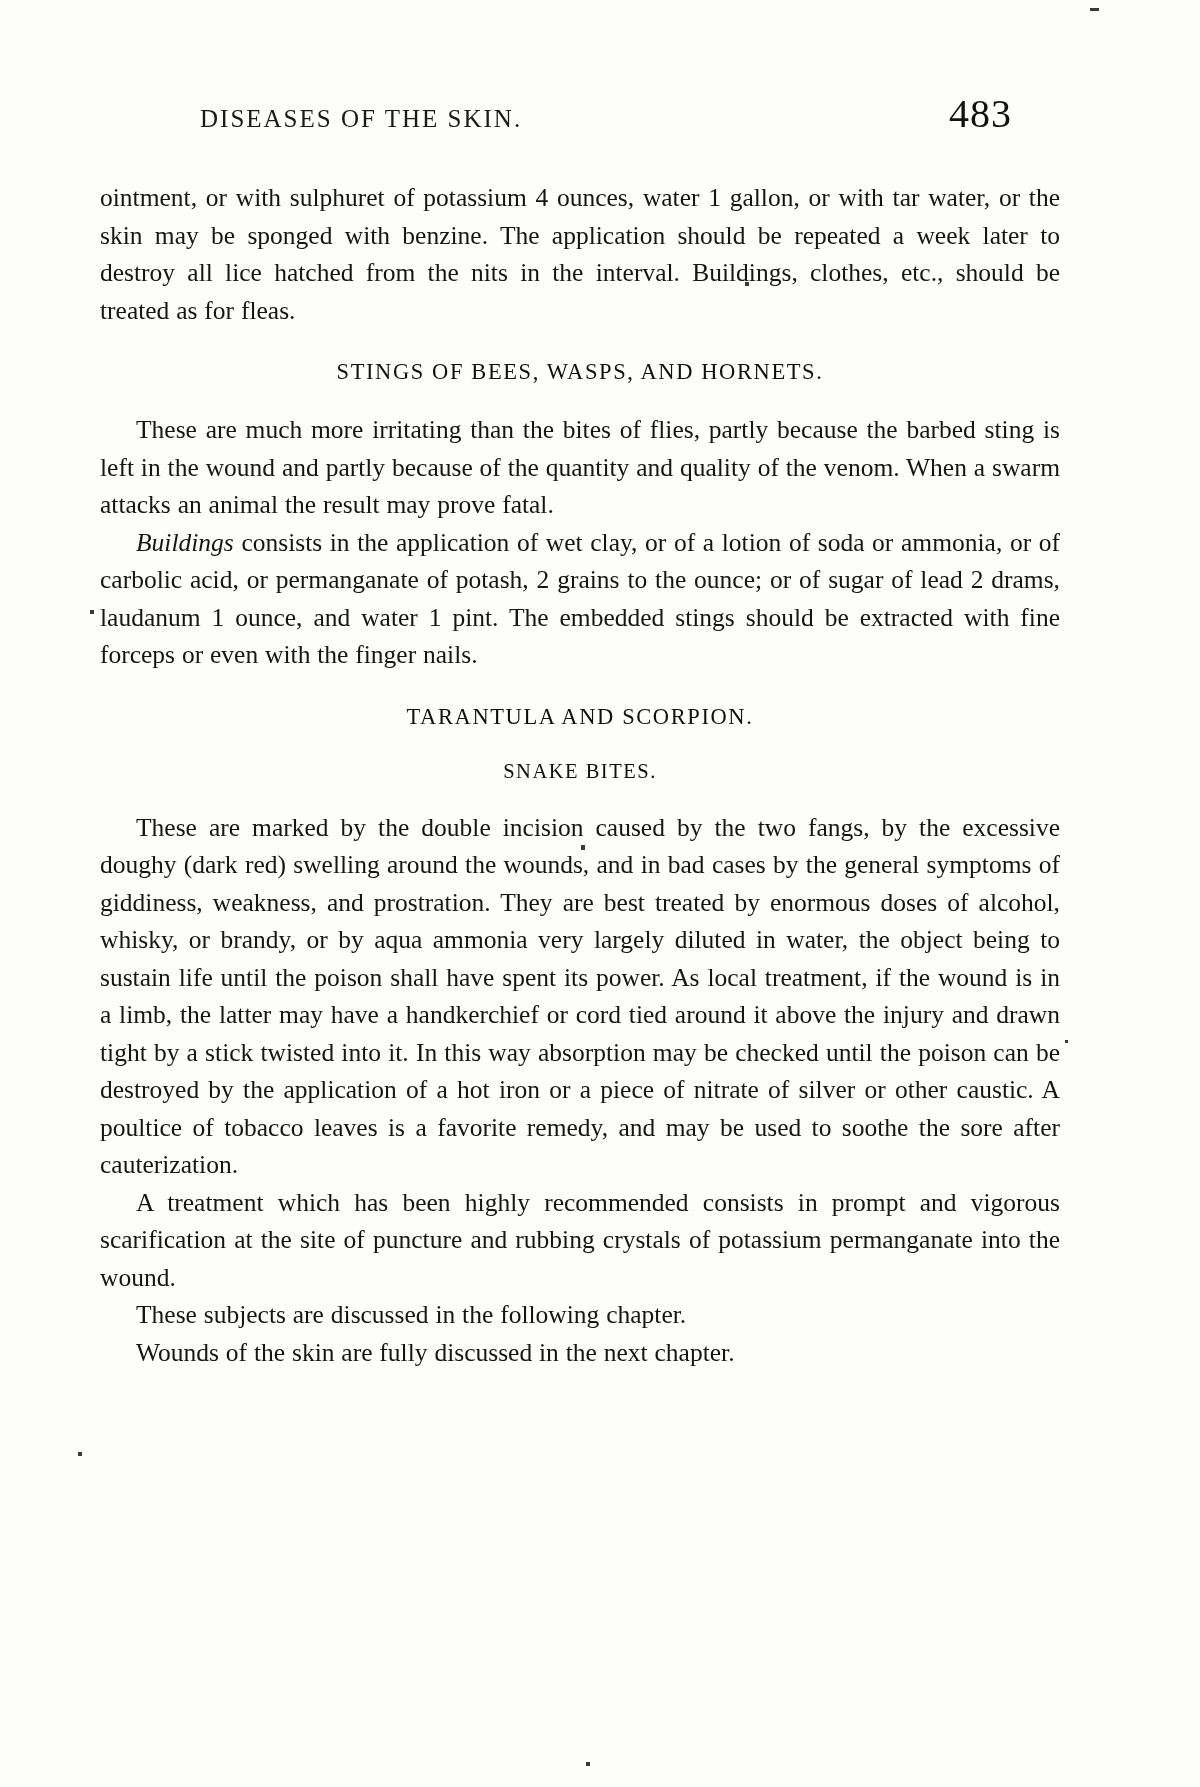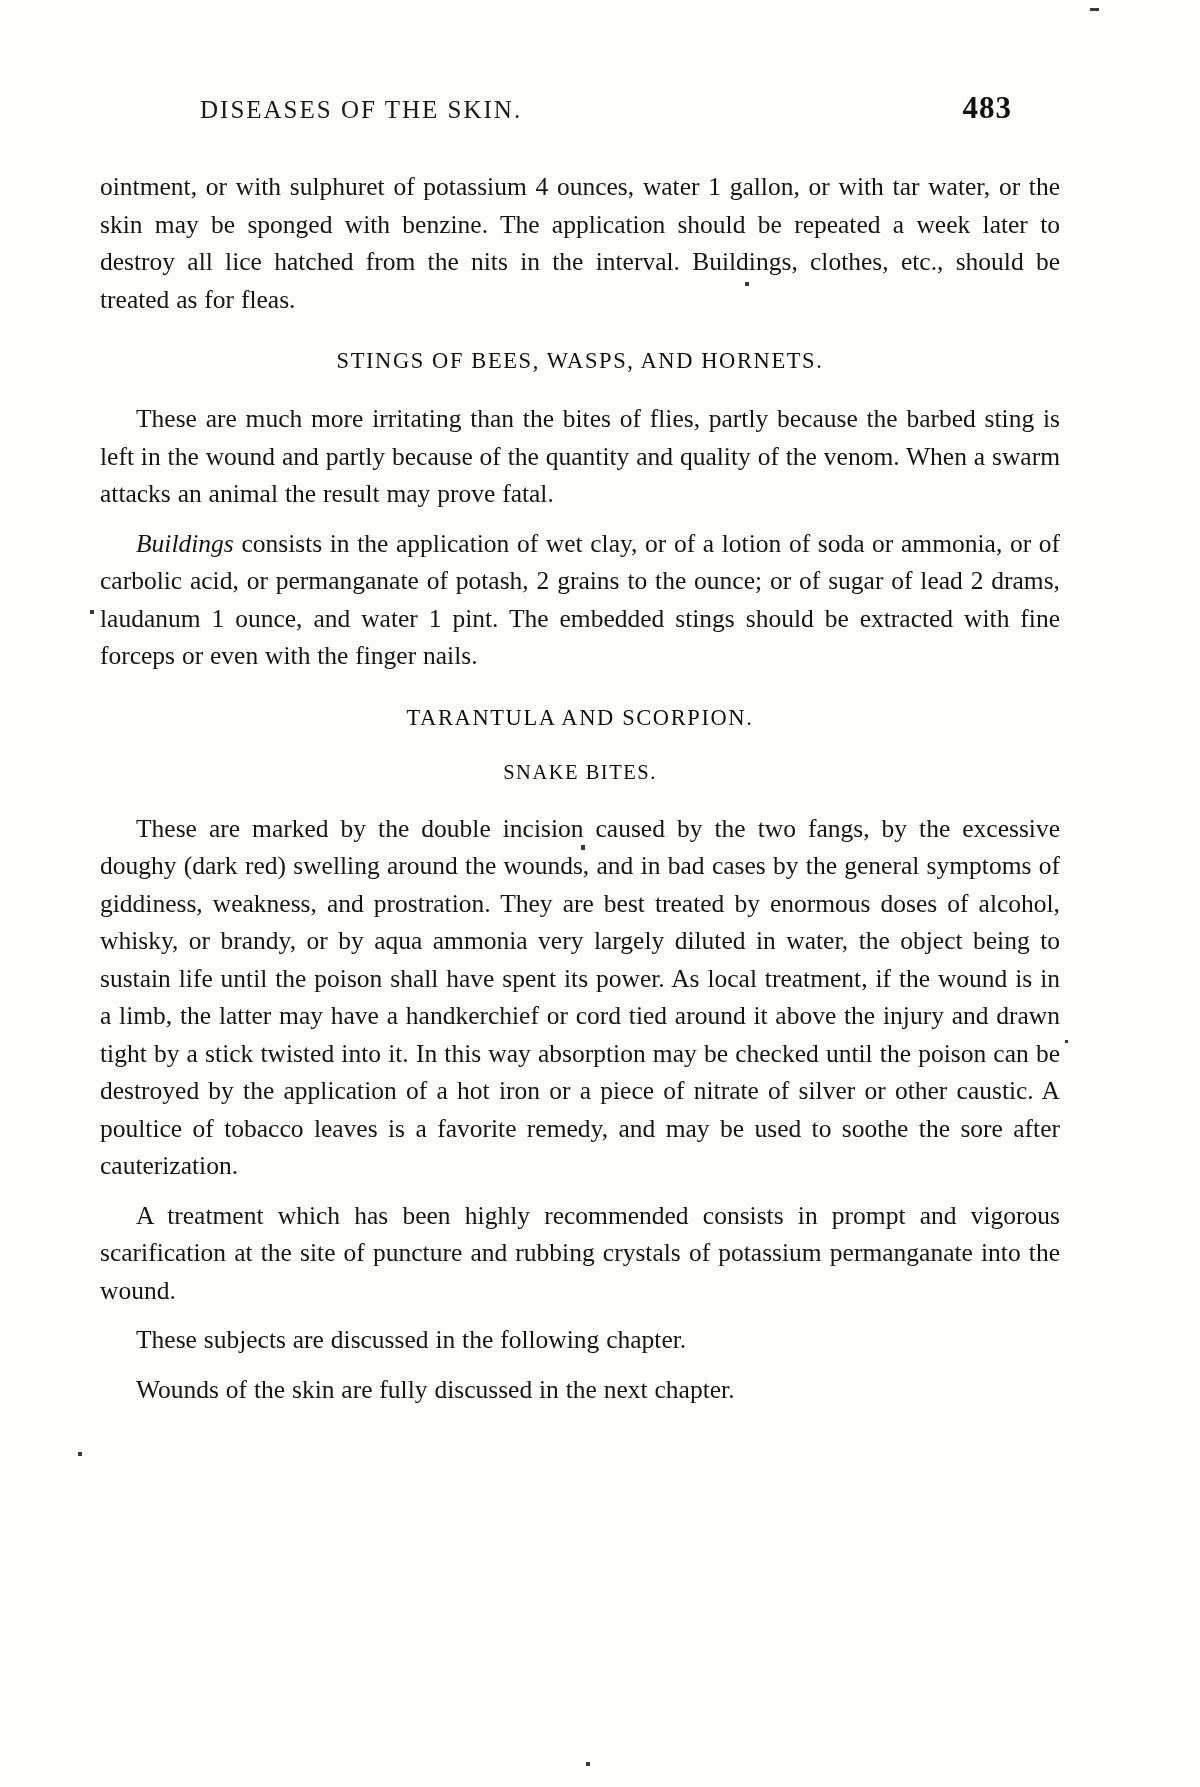--- a/index.html
+++ b/index.html
@@ -48,10 +48,10 @@
     padding-left: 100px;
   }
   .running-head .rh-page {
-    font-size: 31px;
+    font-size: 40px;
     color: #111;
     letter-spacing: 1px;
-    font-weight: 700;
+    font-weight: 400;
     padding-right: 8px;
   }
   p.body {

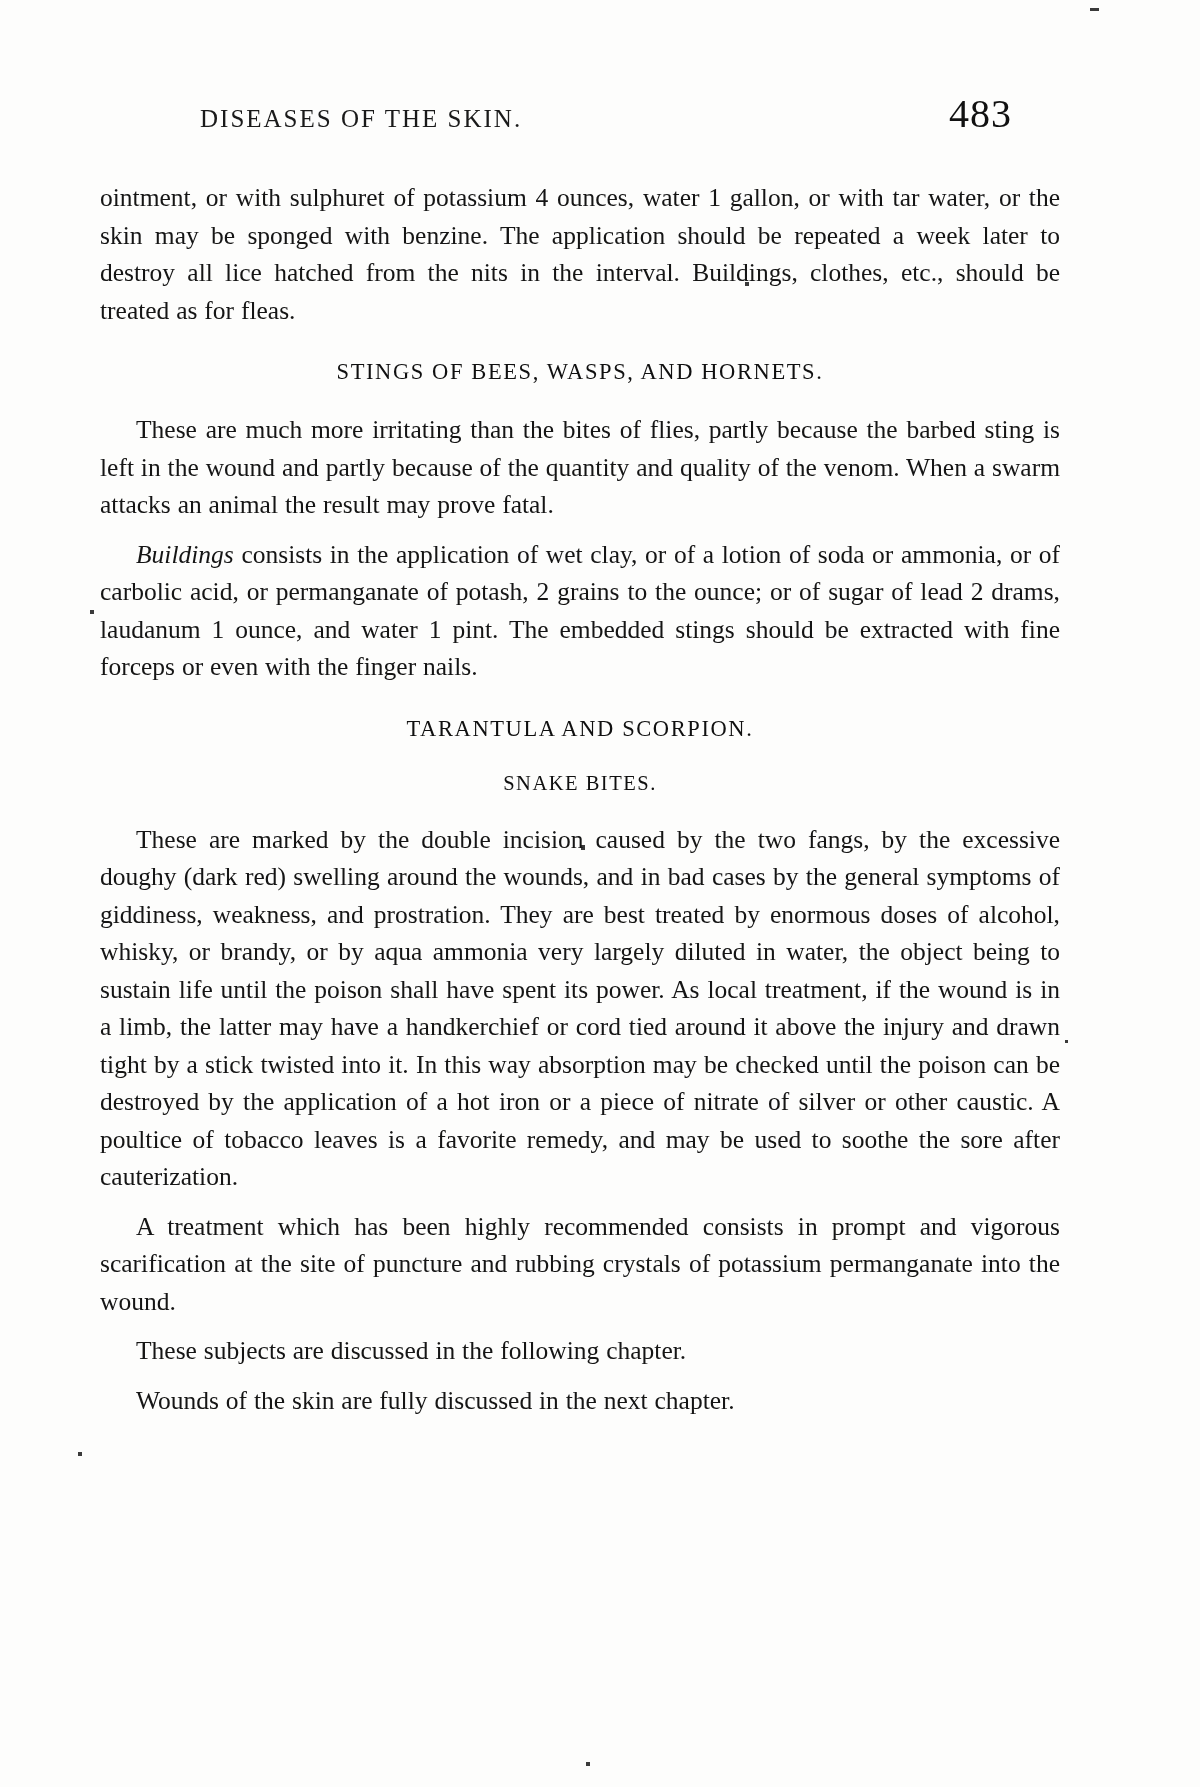--- a/index.html
+++ b/index.html
@@ -59,7 +59,7 @@
     line-height: 37.5px;
     text-align: justify;
     text-justify: inter-word;
-    margin: 12px 0 0 0;
+    margin: 0 0 0 0;
     color: #151515;
     word-spacing: 0.5px;
   }

